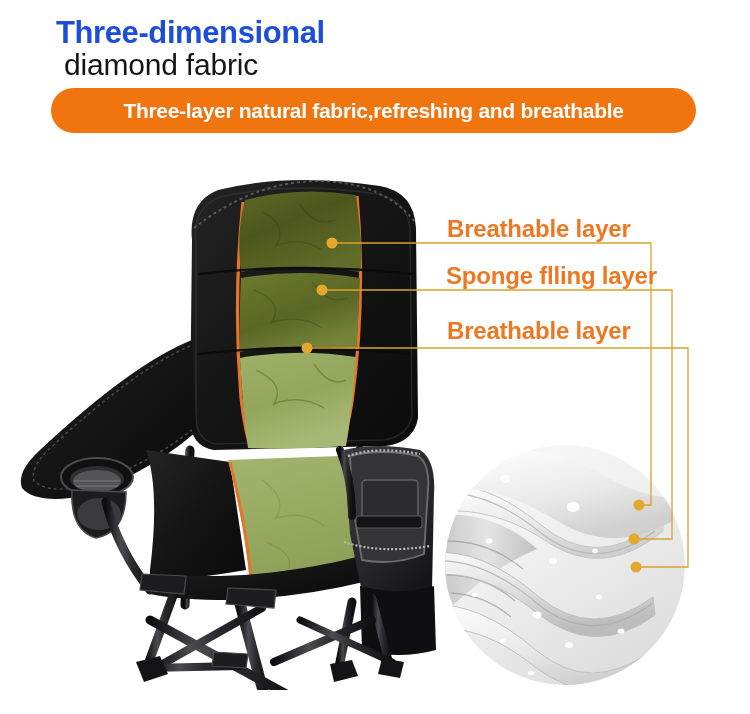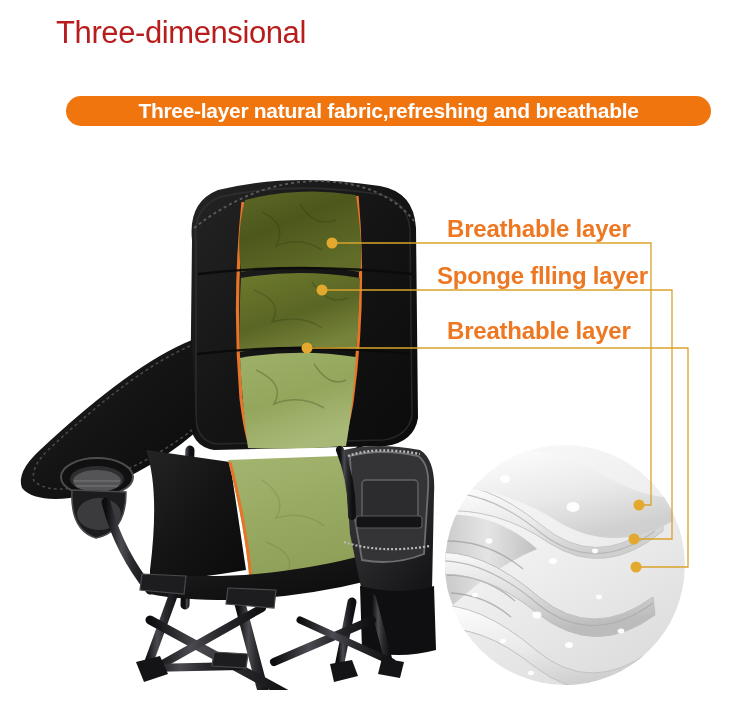--- a/index.html
+++ b/index.html
@@ -14,8 +14,8 @@
   
   .title-line1 {
     position:absolute; left:56px; top:17px;
-    font-size:31px; font-weight:400; letter-spacing:-0.4px;
-    color:#b91c1c; white-space:nowrap; line-height:1;
+    font-size:31px; font-weight:700; letter-spacing:-0.4px;
+    color:#1d4ed8; white-space:nowrap; line-height:1;
   }
   .title-line2 {
     position:absolute; left:64px; top:50px;

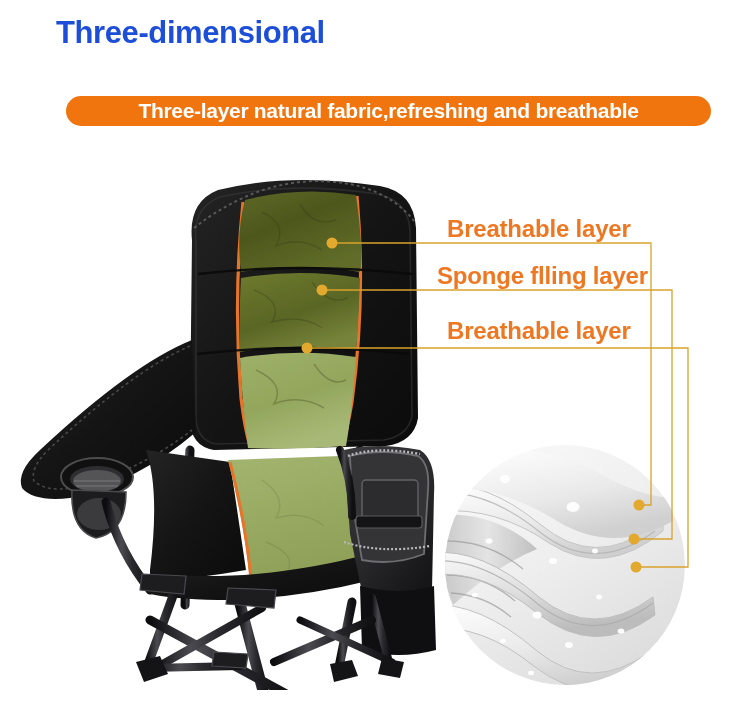--- a/index.html
+++ b/index.html
@@ -63,6 +63,7 @@
 <div id="stage">
 
   <div class="title-line1">Three-dimensional</div>
+  <div class="title-line2">diamond fabric</div>
 
   <div class="pill">
     <span>Three-layer natural fabric,refreshing and breathable</span>

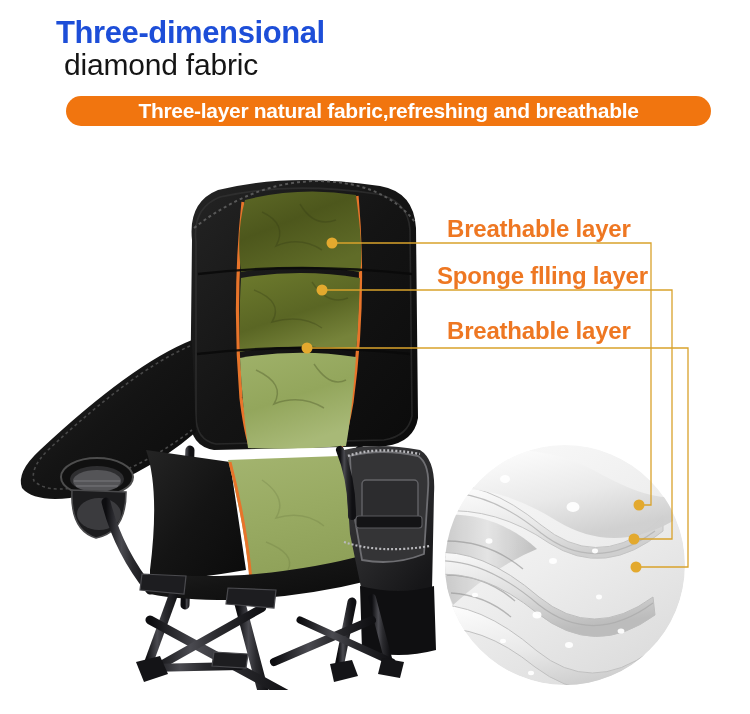--- a/index.html
+++ b/index.html
@@ -23,10 +23,10 @@
     color:#151515; white-space:nowrap; line-height:1;
   }
   .pill {
-    position:absolute; left:66px; top:88px;
-    width:645px; height:30px; border-radius:23px;
+    position:absolute; left:51px; top:88px;
+    width:645px; height:45px; border-radius:23px;
     background:#F1750F;
-    display:flex; align-items:center; justify-content:center;margin-top:8px;
+    display:flex; align-items:center; justify-content:center;
   }
   .pill span {
     color:#ffffff; font-size:21px; font-weight:700;

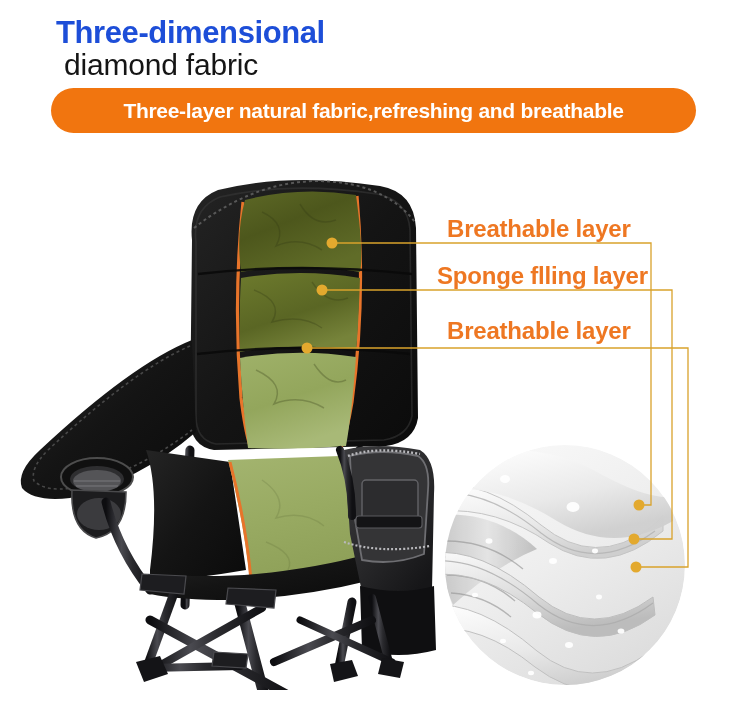--- a/index.html
+++ b/index.html
@@ -41,7 +41,7 @@
     white-space:nowrap; letter-spacing:-0.2px;
   }
   .c1 { left:447px; top:215px; }
-  .c2 { left:437px; top:262px; }
+  .c2 { left:446px; top:262px; }
   .c3 { left:447px; top:317px; }
 
   

